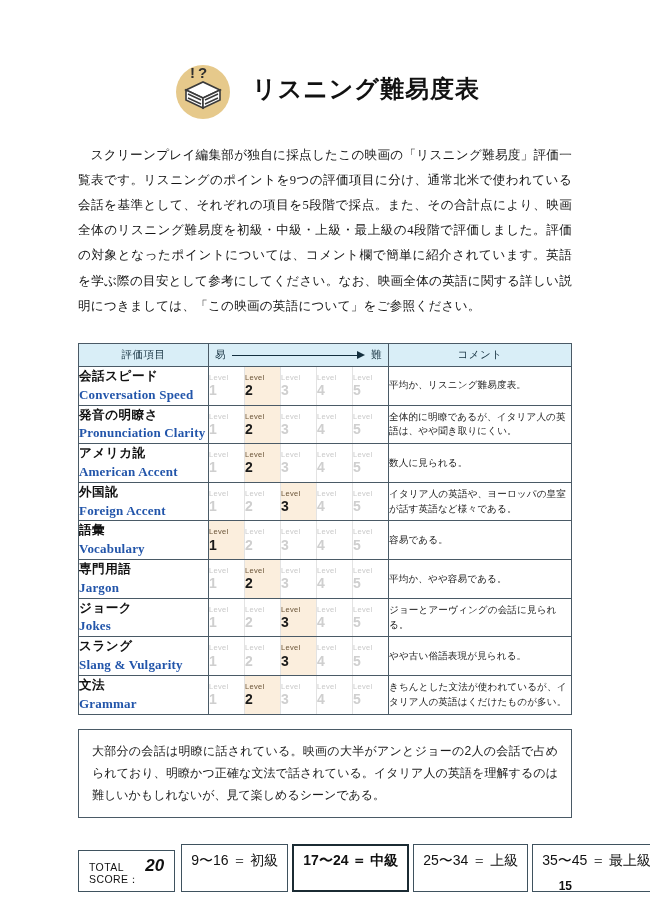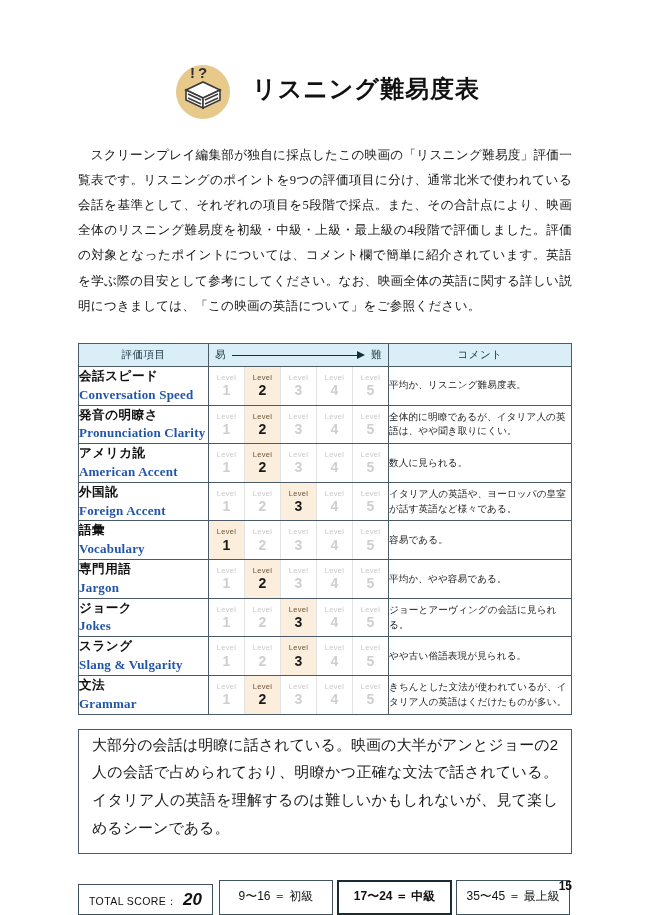--- a/index.html
+++ b/index.html
@@ -153,7 +153,7 @@
     display: flex;
     flex-direction: column;
     justify-content: center;
-    align-items: center;
+    align-items: flex-start;
   }
   .lvl:last-child { border-right: none; }
   .lvl .lv-word {

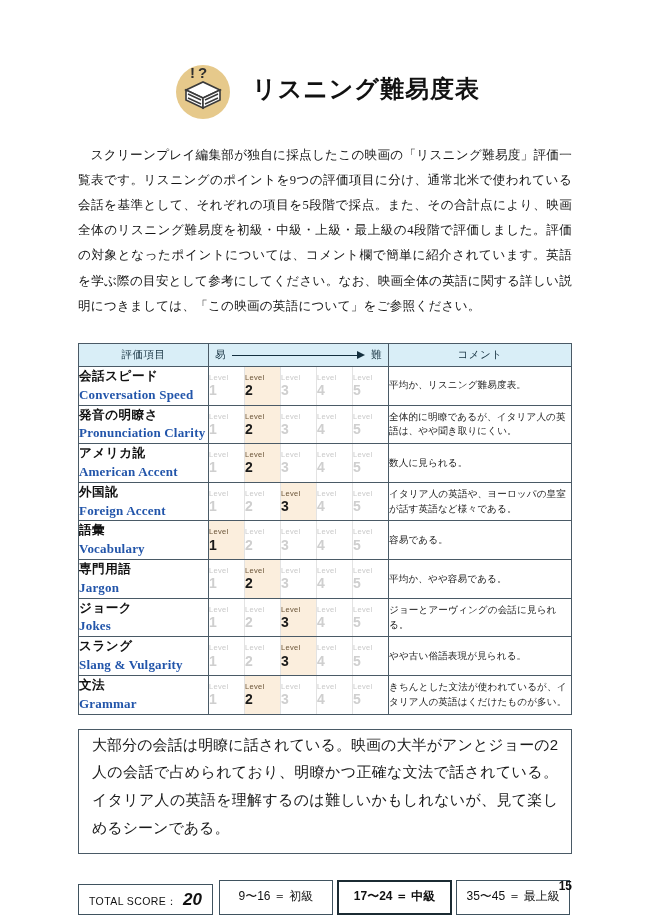--- a/index.html
+++ b/index.html
@@ -189,9 +189,9 @@
   .summary-box {
     margin-top: 14px;
     border: 1px solid #4a5a66;
-    padding: 1px 13px 11px;
+    padding: 10px 13px 11px;
     font-family: "Liberation Sans", "DejaVu Sans", sans-serif;
-    font-size: 15px;
+    font-size: 12px;
     line-height: 1.85;
     color: #1a1a1a;
     text-align: justify;

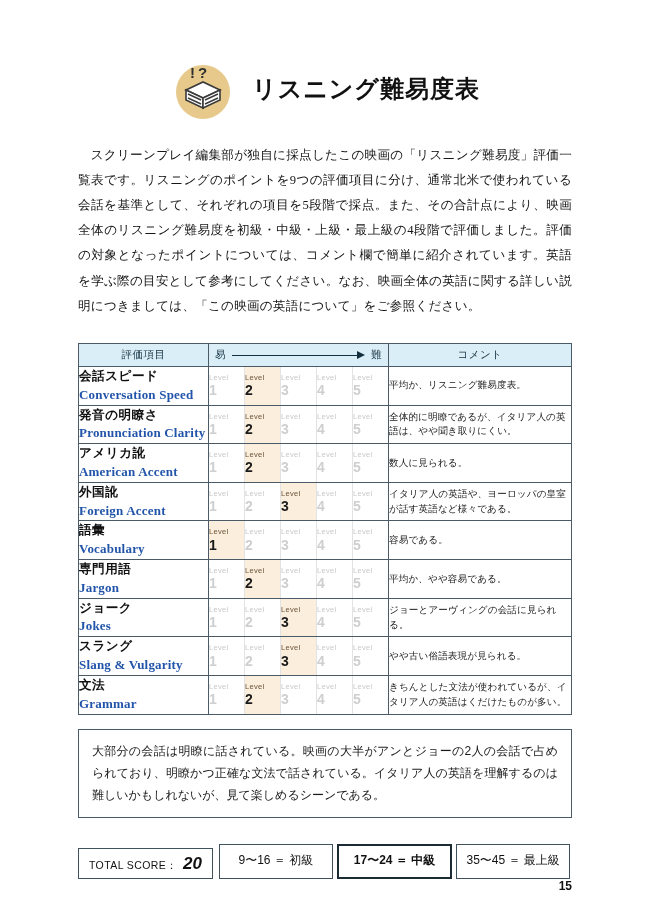--- a/index.html
+++ b/index.html
@@ -225,8 +225,8 @@
   }
   .range {
     border: 1px solid #3f525e;
-    padding: 6px 9px 8px;
-    font-size: 12px;
+    padding: 6px 9px 20px;
+    font-size: 14px;
     color: #111;
     display: flex;
     align-items: center;

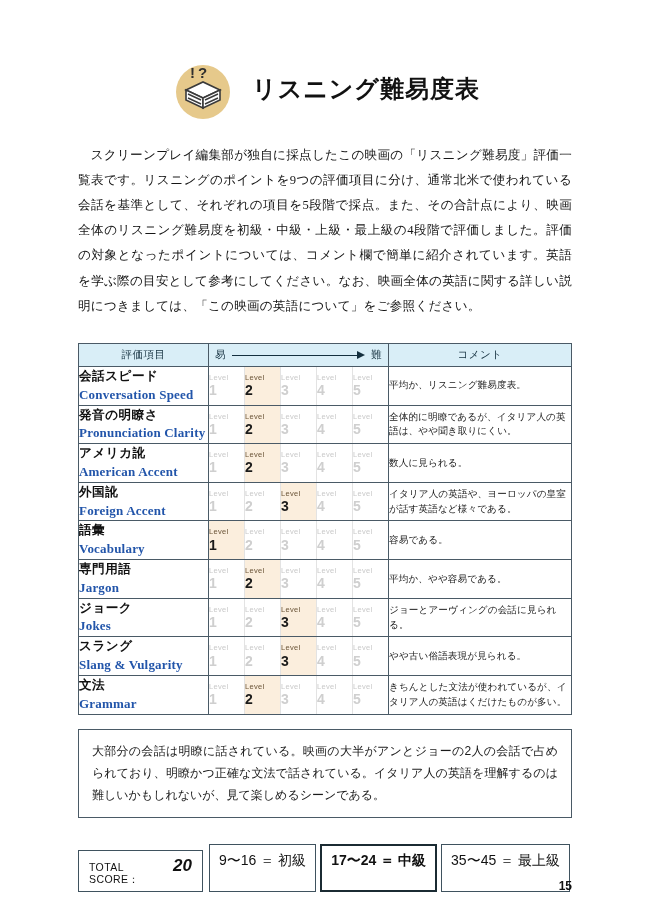--- a/index.html
+++ b/index.html
@@ -599,6 +599,7 @@
     <div id="range-container" style="display:flex;flex:1 1 auto;">
         <div class="range" style="flex: 1 1 0px;">9〜16 ＝ 初級</div>
         <div class="range active" style="flex: 1 1 0px;">17〜24 ＝ 中級</div>
+        <div class="range" style="flex: 1 1 0px;">25〜34 ＝ 上級</div>
         <div class="range" style="flex: 1 1 0px;">35〜45 ＝ 最上級</div>
       </div>
   </div>

